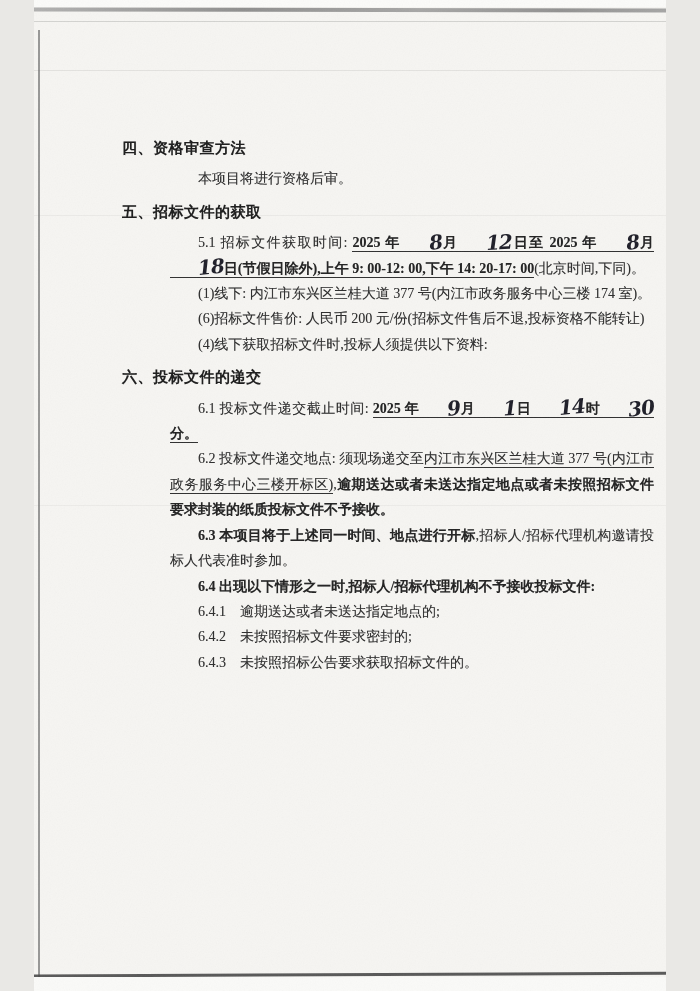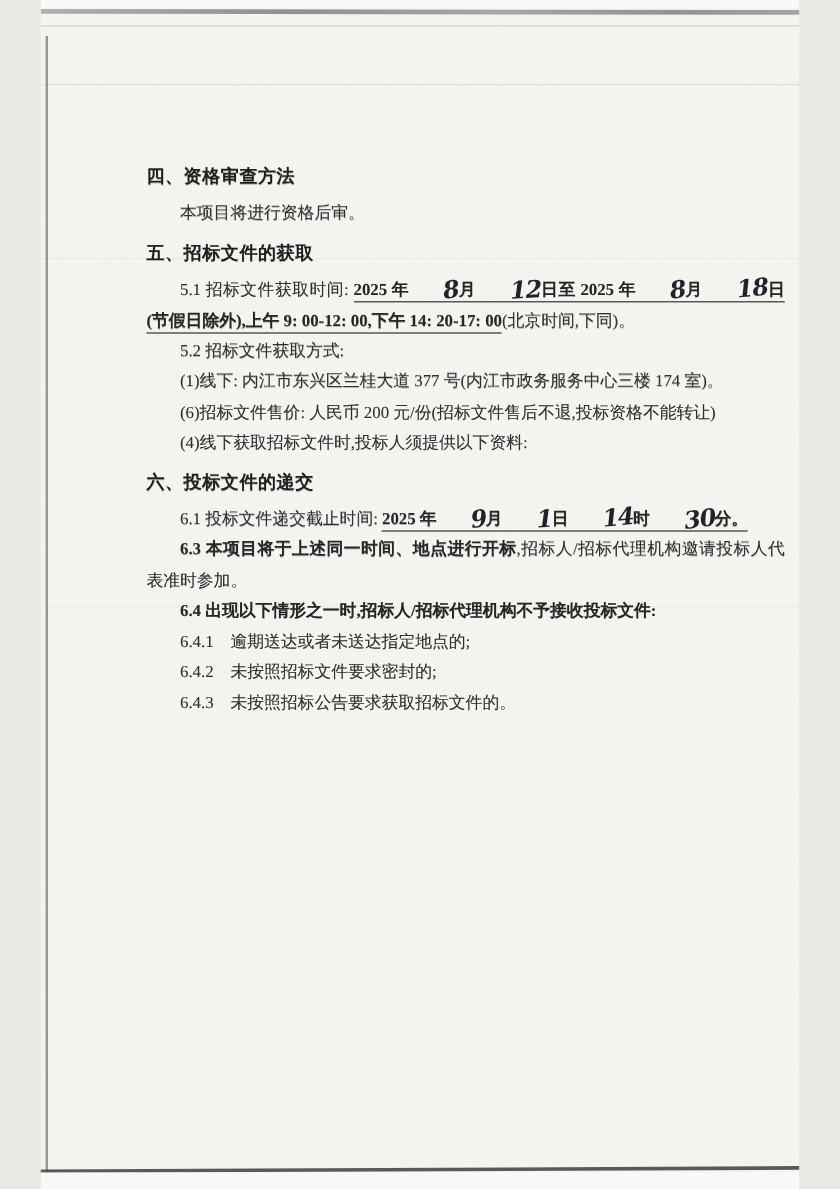--- a/index.html
+++ b/index.html
@@ -15,7 +15,7 @@
     text-shadow:0.2px 0.2px 0.3px rgba(70,70,70,.35);
   }
   .para{margin:0;}
-  .indent{text-indent:2em;}
+  .indent{text-indent:2em;margin-left:48px;}
   .h{
     font-weight:bold;font-size:15px;color:#1c1c1c;
     margin:8px 0 5px;letter-spacing:.5px;text-indent:0;

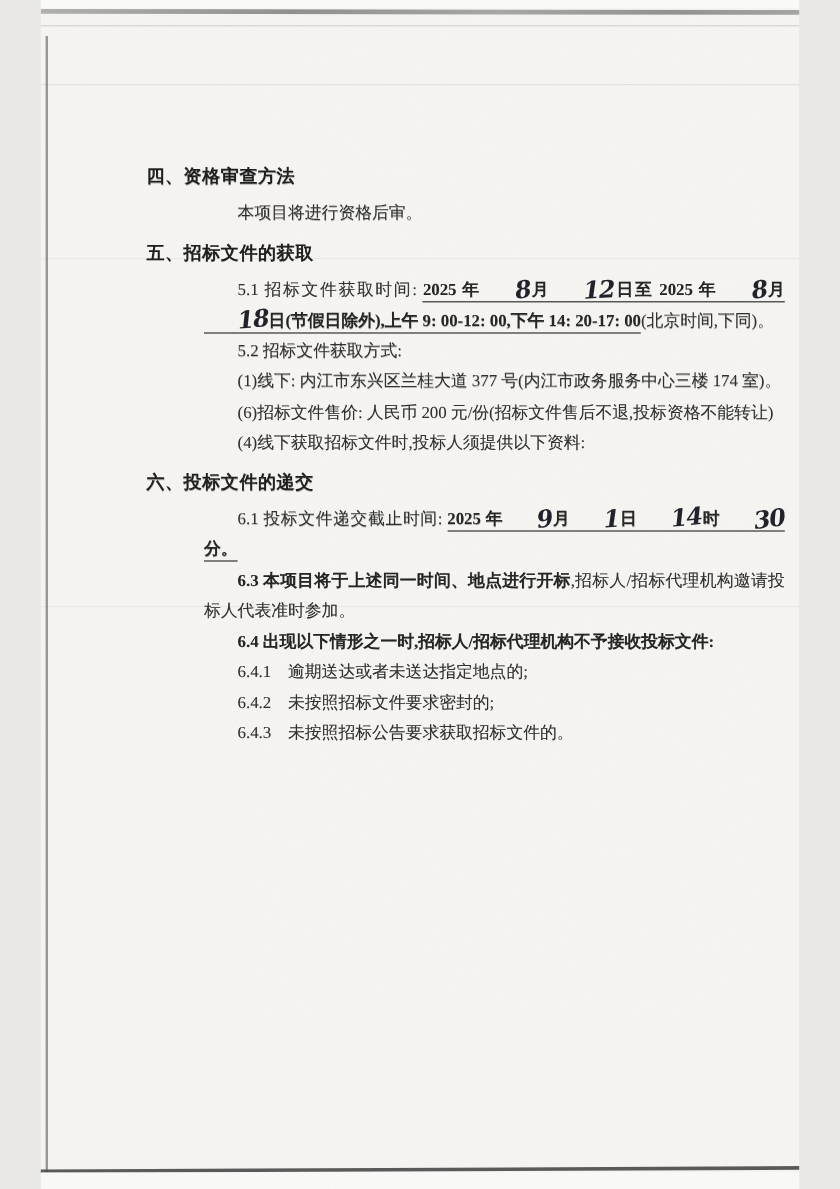--- a/index.html
+++ b/index.html
@@ -80,7 +80,6 @@
 
     <p class="para indent"><span>5.1 招标文件获取时间: </span><span class="u b"><span>2025 年</span><span class="hw hw-a">8</span><span>月</span><span class="hw hw-b">12</span><span>日至 2025 年</span><span class="hw hw-a">8</span><span>月</span><span class="hw hw-c">18</span><span>日(节假日除外),</span><span>上午 9: 00-12: 00,下午 14: 20-17: 00</span></span><span>(北京时间,下同)。</span></p>
 
-    <p class="para indent">5.2 招标文件获取方式:</p>
 
     <p class="para indent">(1)线下: 内江市东兴区兰桂大道 377 号(内江市政务服务中心三楼 174 室)。</p>
 

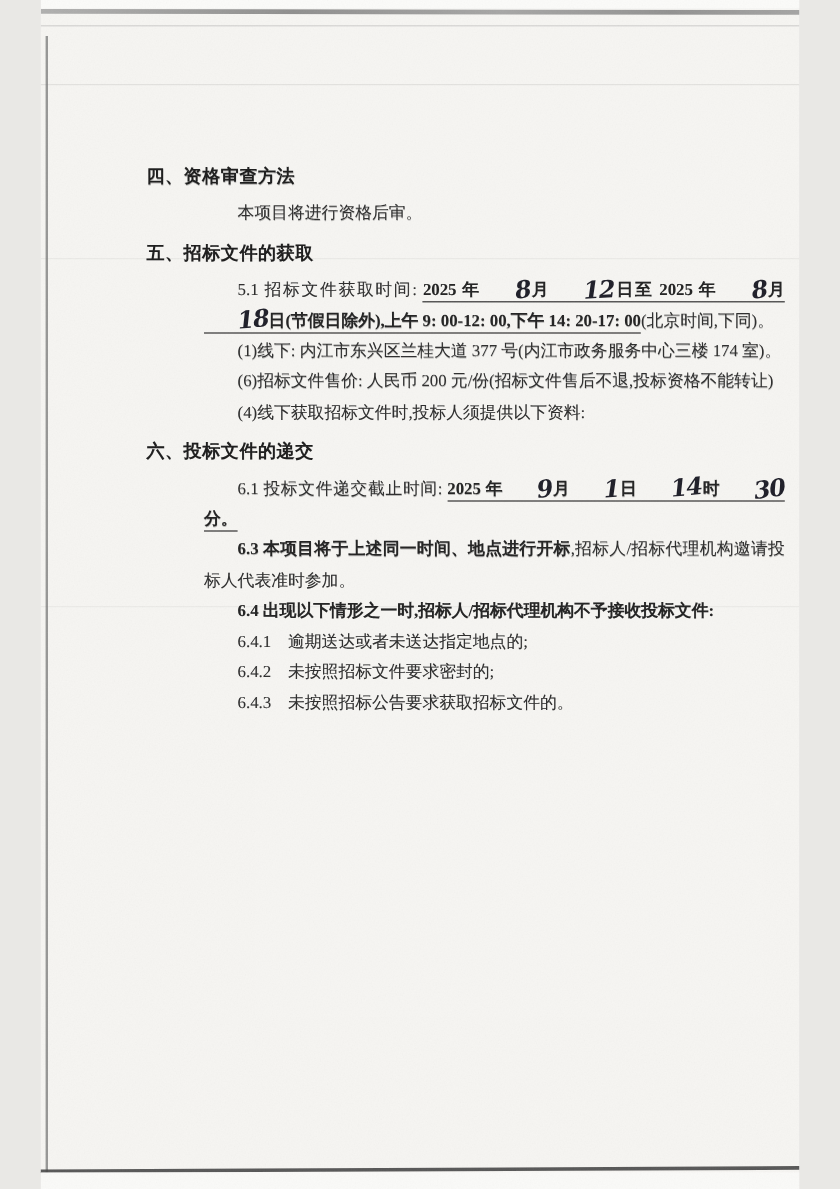--- a/index.html
+++ b/index.html
@@ -93,6 +93,7 @@
 
     <p class="para indent"><span>6.1 投标文件递交截止时间: </span><span class="u b"><span>2025 年</span><span class="hw hw-a">9</span><span>月</span><span class="hw hw-b">1</span><span>日</span><span class="hw hw-c">14</span><span>时</span><span class="hw hw-a">30</span><span>分。</span></span></p>
 
+    <p class="para indent"><span>6.2 投标文件递交地点: 须现场递交至</span><span class="u">内江市东兴区兰桂大道 377 号(内江市政务服务中心三楼开标区)</span><span>,</span><span class="b">逾期送达或者未送达指定地点或者未按照招标文件要求封装的纸质投标文件不予接收。</span></p>
 
     <p class="para indent"><span class="b">6.3 本项目将于上述同一时间、地点进行开标</span><span>,招标人/招标代理机构邀请投标人代表准时参加。</span></p>
 

